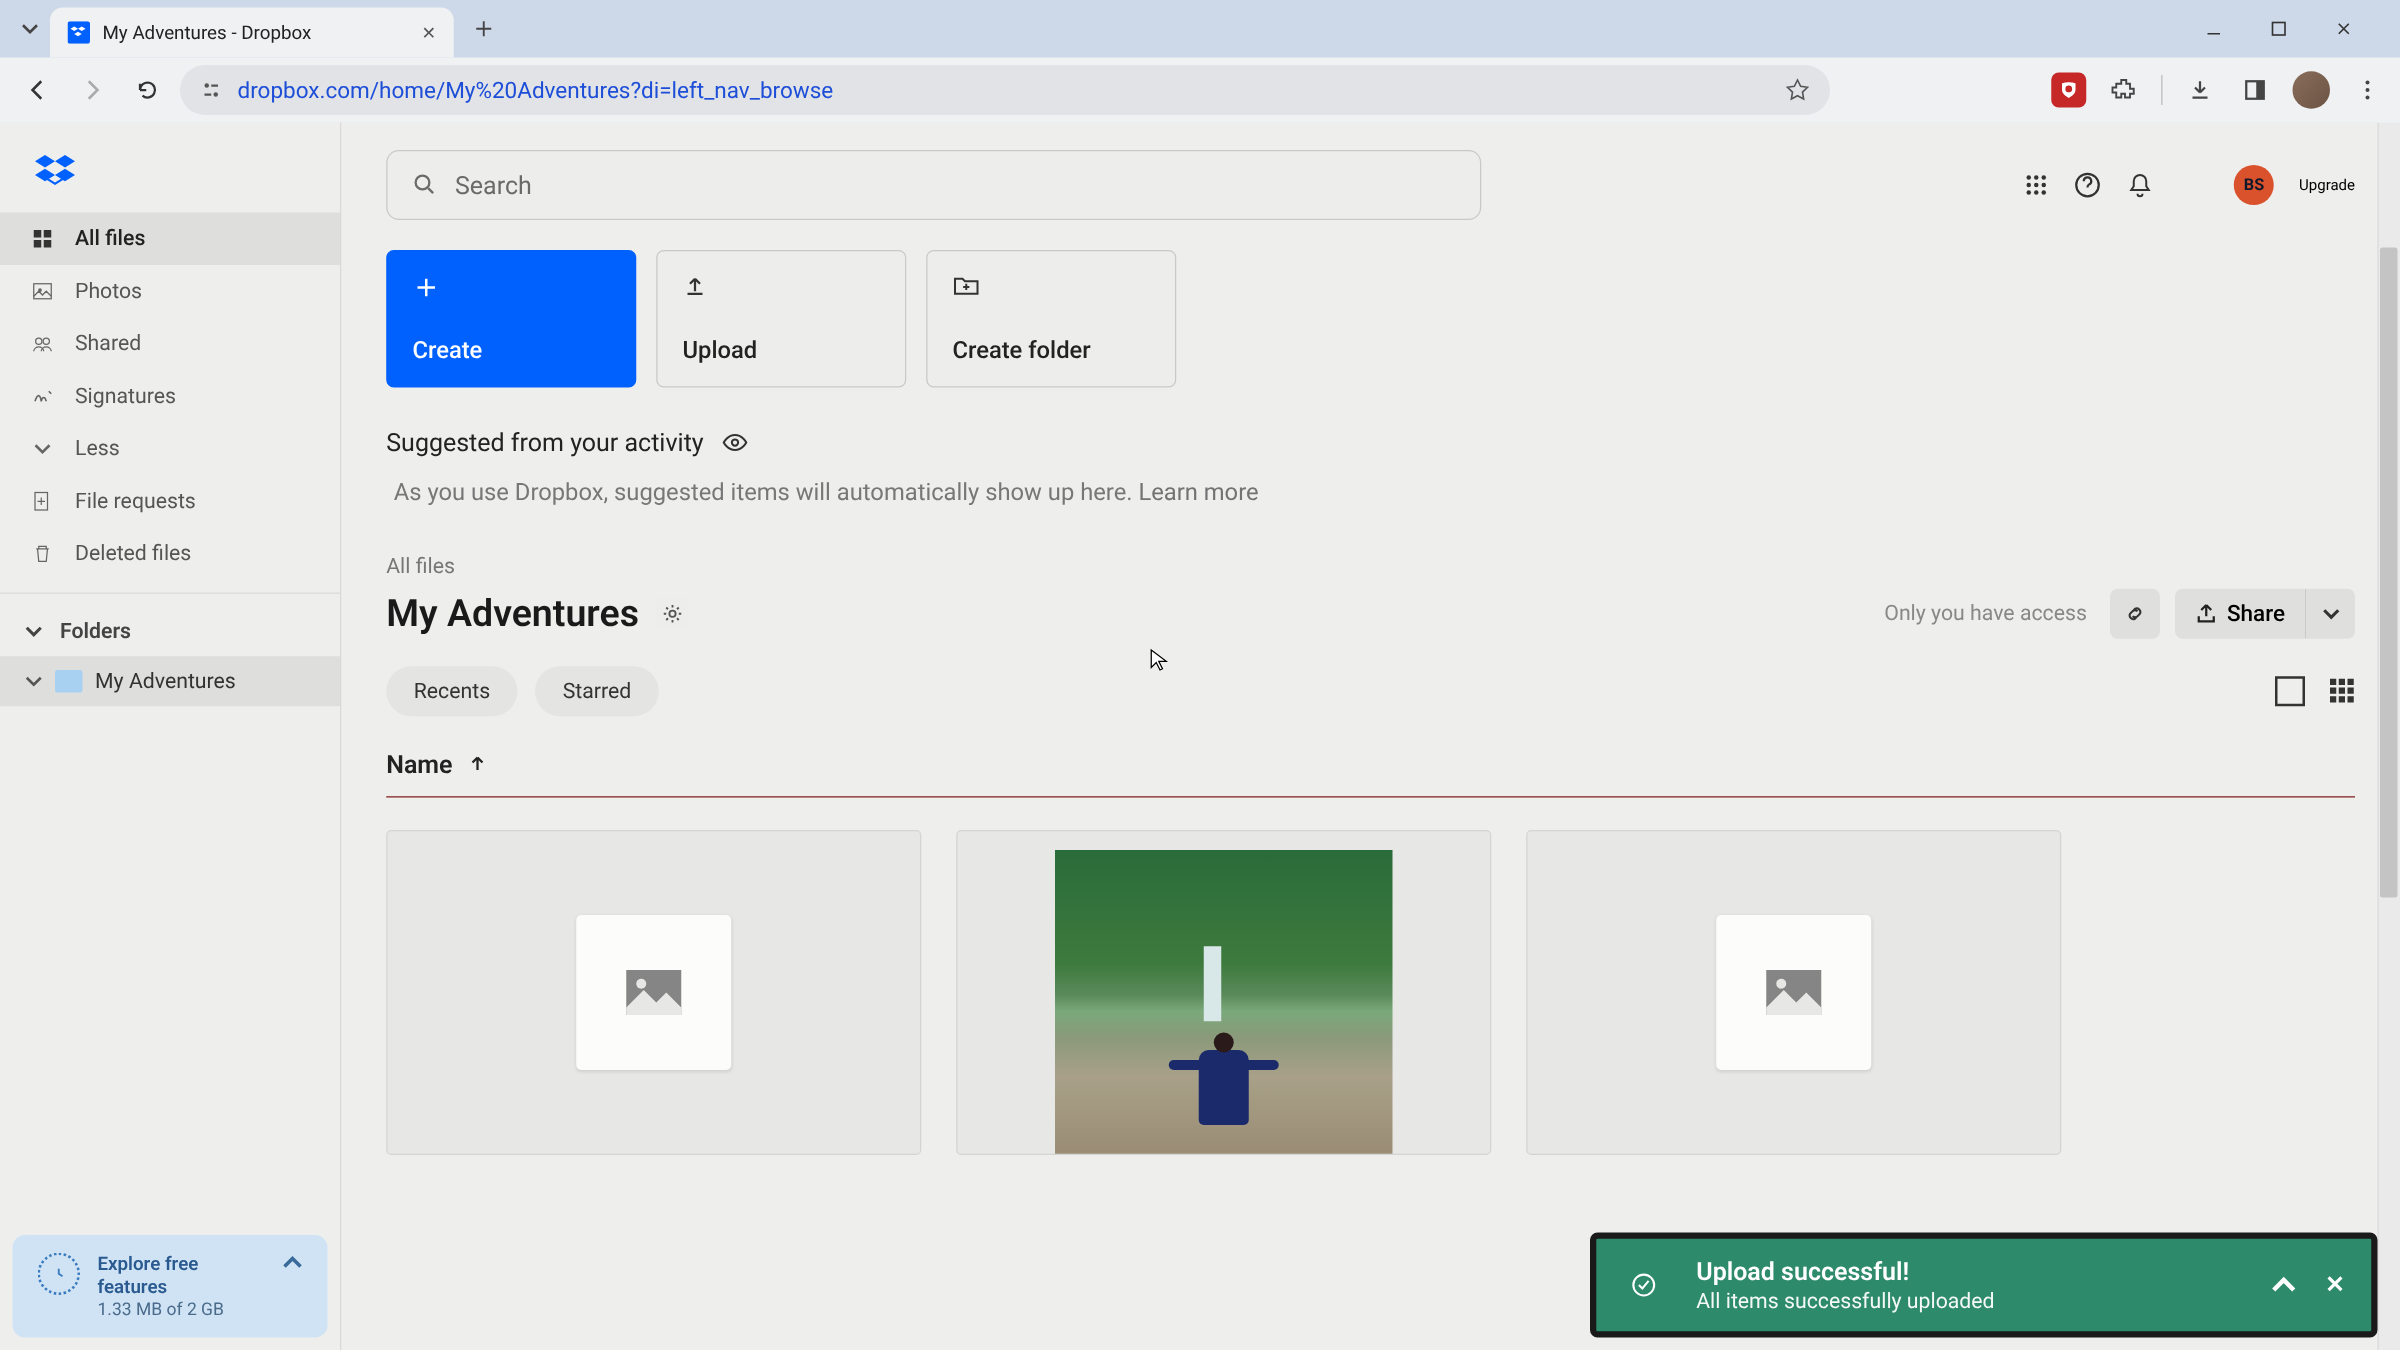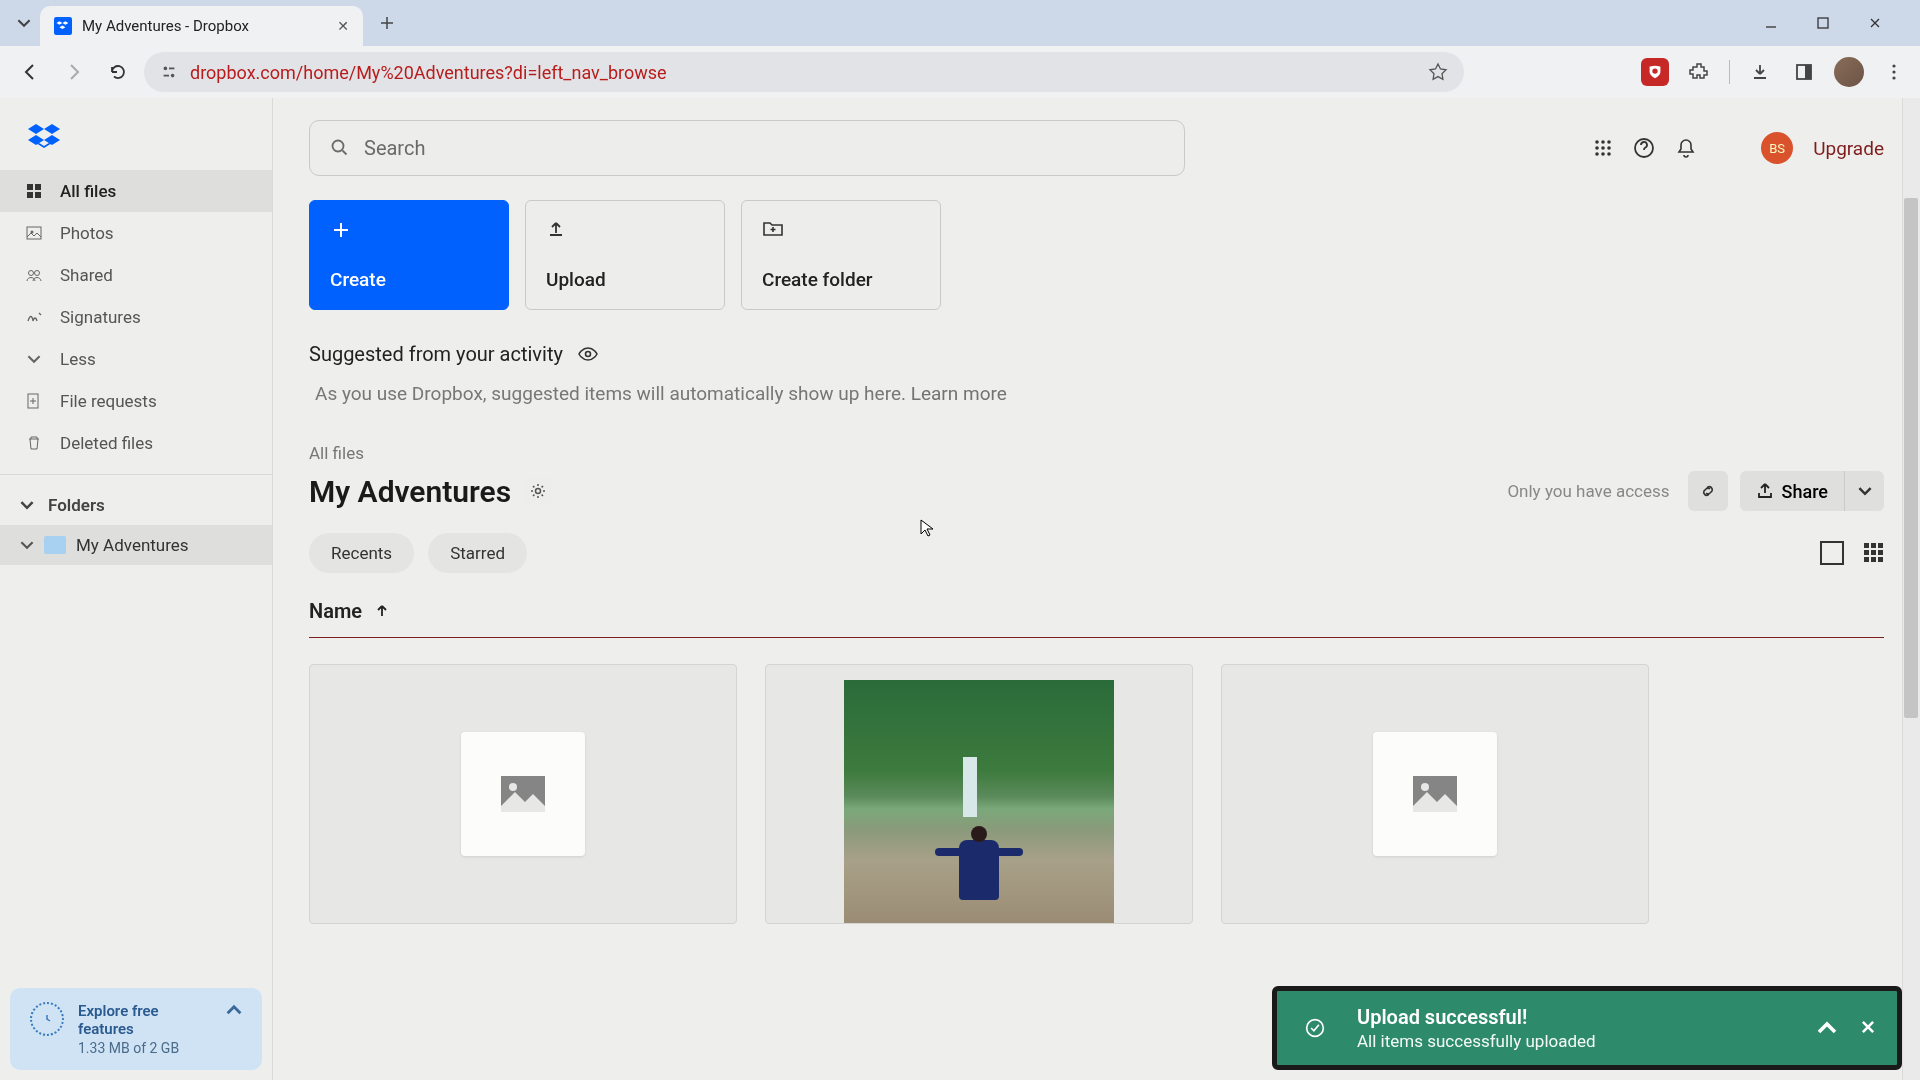--- a/index.html
+++ b/index.html
@@ -20,7 +20,7 @@
 .addr-bar { display: flex; align-items: center; background: #eff1f3; height: 52px; padding: 0 12px; gap: 8px; }
 .nav-btn { width: 36px; height: 36px; display: flex; align-items: center; justify-content: center; color: #444; border-radius: 50%; }
 .nav-btn.disabled { color: #aaa; }
-.omnibox { flex: 1; max-width: 1320px; background: #e1e3e6; border-radius: 22px; height: 40px; display: flex; align-items: center; padding: 0 16px; gap: 12px; color: #b91c1c; font-size: 18px; }
+.omnibox { flex: 1; max-width: 1320px; background: #e1e3e6; border-radius: 22px; height: 40px; display: flex; align-items: center; padding: 0 16px; gap: 12px; color: #1d4ed8; font-size: 18px; }
 .omnibox .url { flex: 1; }
 .omnibox .star { color: #555; }
 .ext-icons { display: flex; align-items: center; gap: 16px; margin-left: auto; }

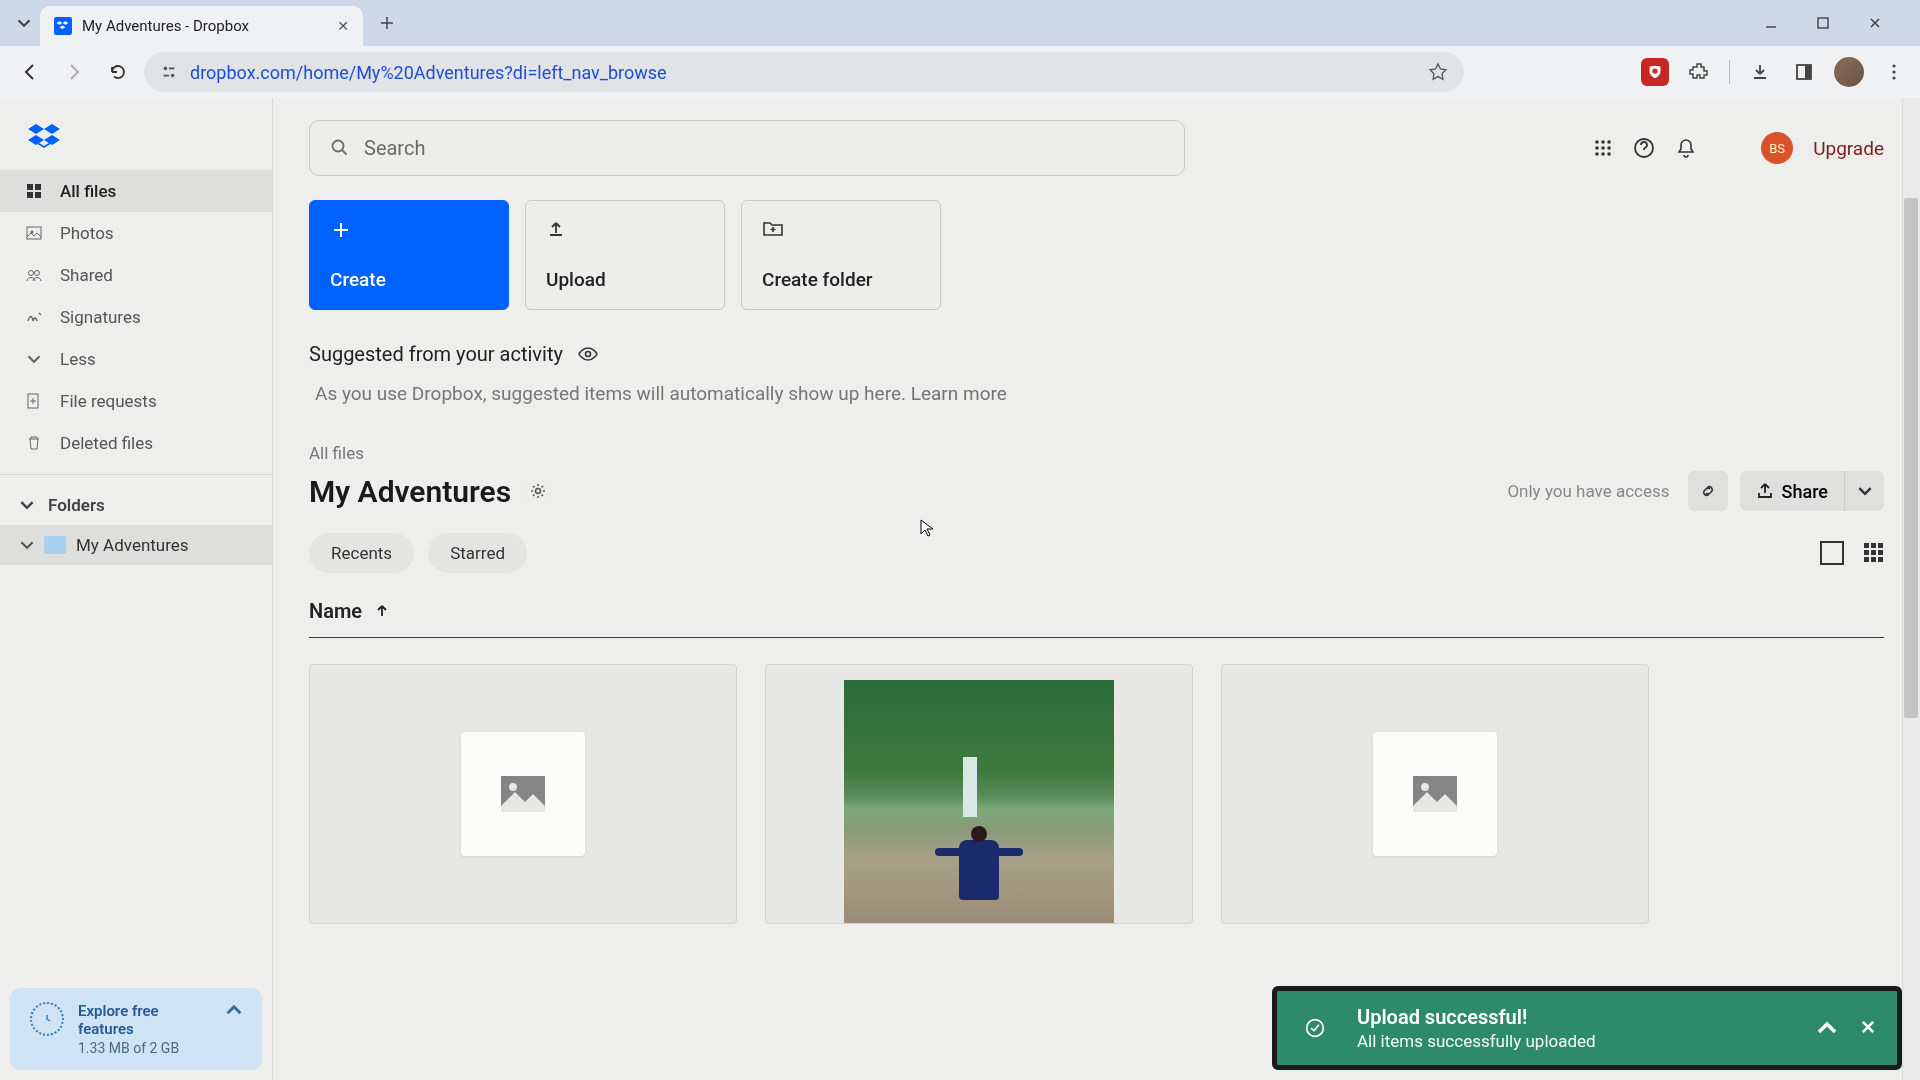--- a/index.html
+++ b/index.html
@@ -54,7 +54,7 @@
 .search { flex: 0 0 auto; width: 876px; height: 56px; border: 1px solid #c9c9c7; border-radius: 10px; background: #ededeb; display: flex; align-items: center; padding: 0 20px; gap: 14px; color: #6a6a68; font-size: 20px; }
 .top-actions { margin-left: auto; display: flex; align-items: center; gap: 20px; }
 .top-ico { color: #444; }
-.avatar-badge { width: 32px; height: 32px; border-radius: 50%; background: #d9522c; color: #fef9c3; font-size: 13px; font-weight: 400; display: flex; align-items: center; justify-content: center; margin-left: 44px; }
+.avatar-badge { width: 32px; height: 32px; border-radius: 50%; background: #d9522c; color: #0f172a; font-size: 13px; font-weight: 700; display: flex; align-items: center; justify-content: center; margin-left: 44px; }
 .upgrade { color: #7f1d1d; font-size: 19px; }
 
 .action-row { display: flex; gap: 16px; padding: 8px 36px 22px; }

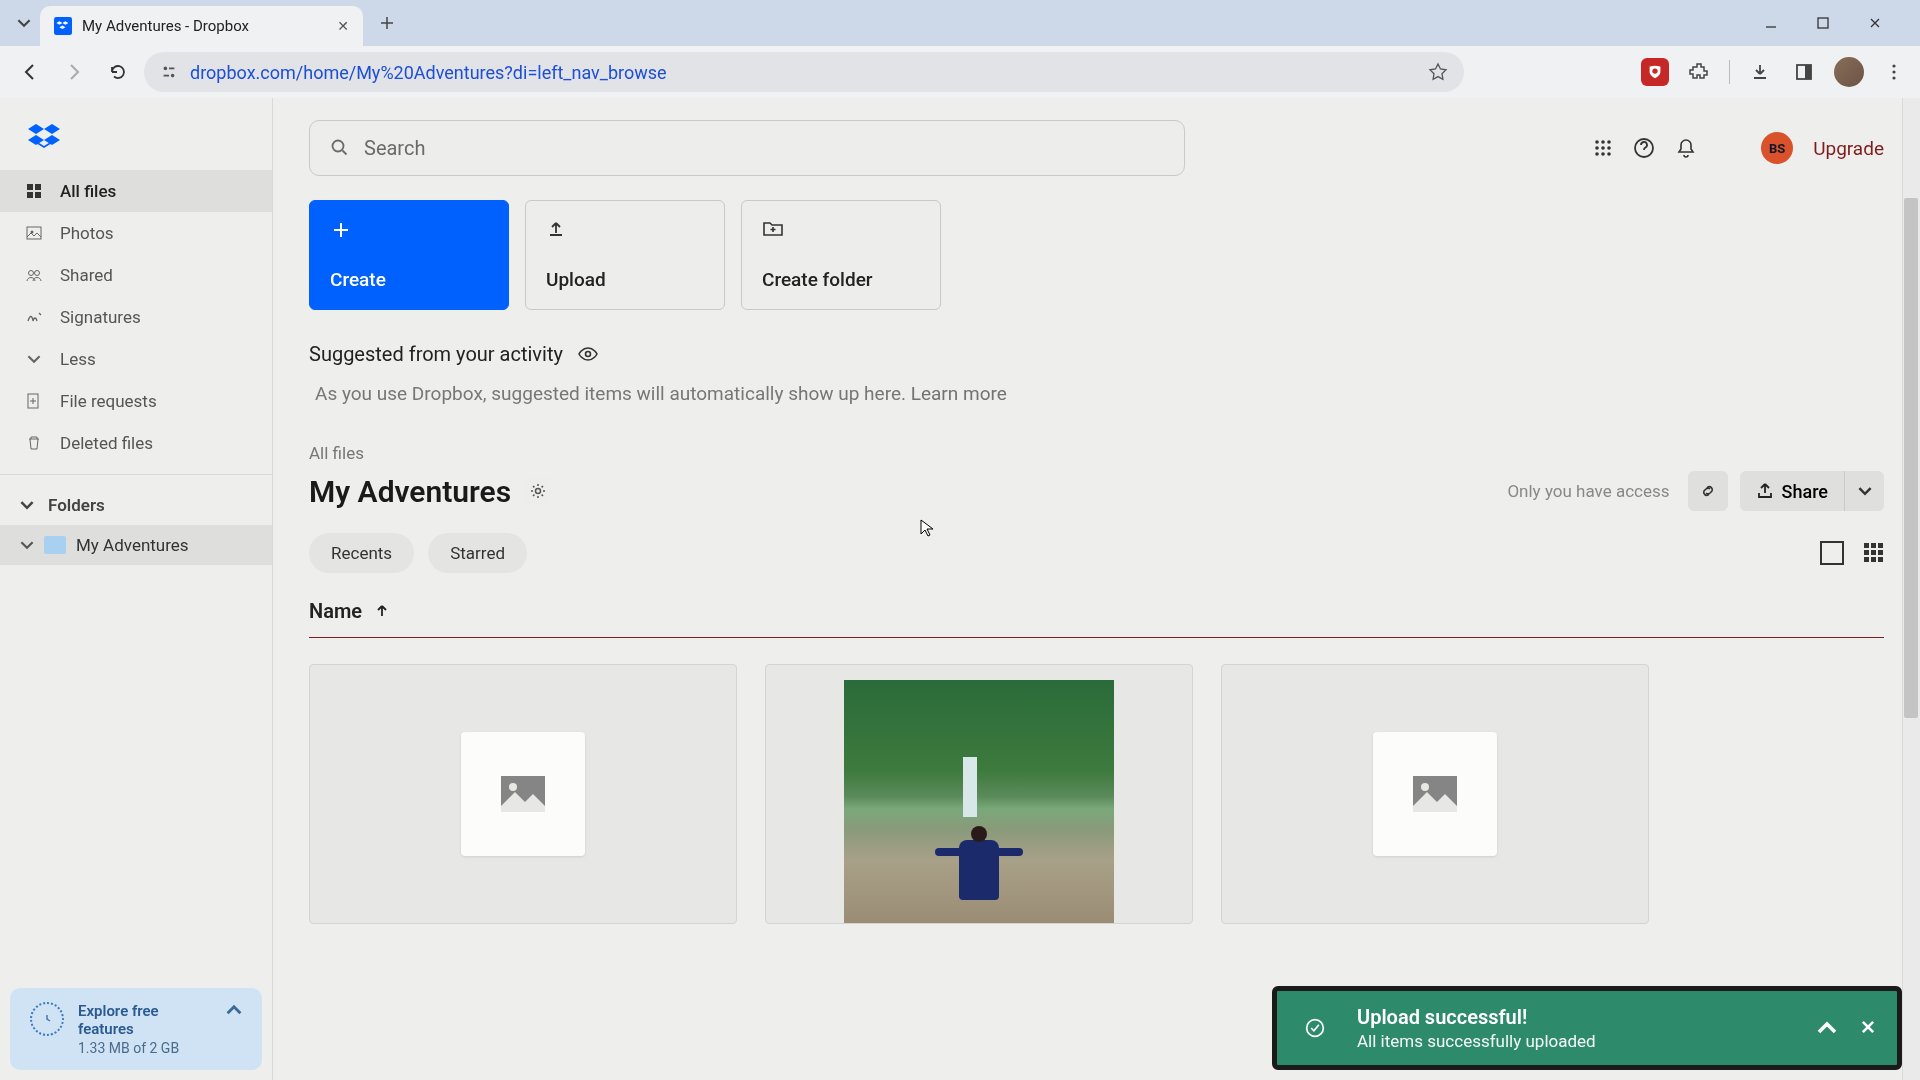--- a/index.html
+++ b/index.html
@@ -55,7 +55,7 @@
 .top-actions { margin-left: auto; display: flex; align-items: center; gap: 20px; }
 .top-ico { color: #444; }
 .avatar-badge { width: 32px; height: 32px; border-radius: 50%; background: #d9522c; color: #0f172a; font-size: 13px; font-weight: 700; display: flex; align-items: center; justify-content: center; margin-left: 44px; }
-.upgrade { color: #7f1d1d; font-size: 19px; }
+.upgrade { color: #000000; font-size: 12px; }
 
 .action-row { display: flex; gap: 16px; padding: 8px 36px 22px; }
 .act-btn { width: 200px; height: 110px; border-radius: 6px; border: 1px solid #c9c9c7; background: #ededeb; padding: 18px 20px; display: flex; flex-direction: column; justify-content: space-between; cursor: pointer; }

